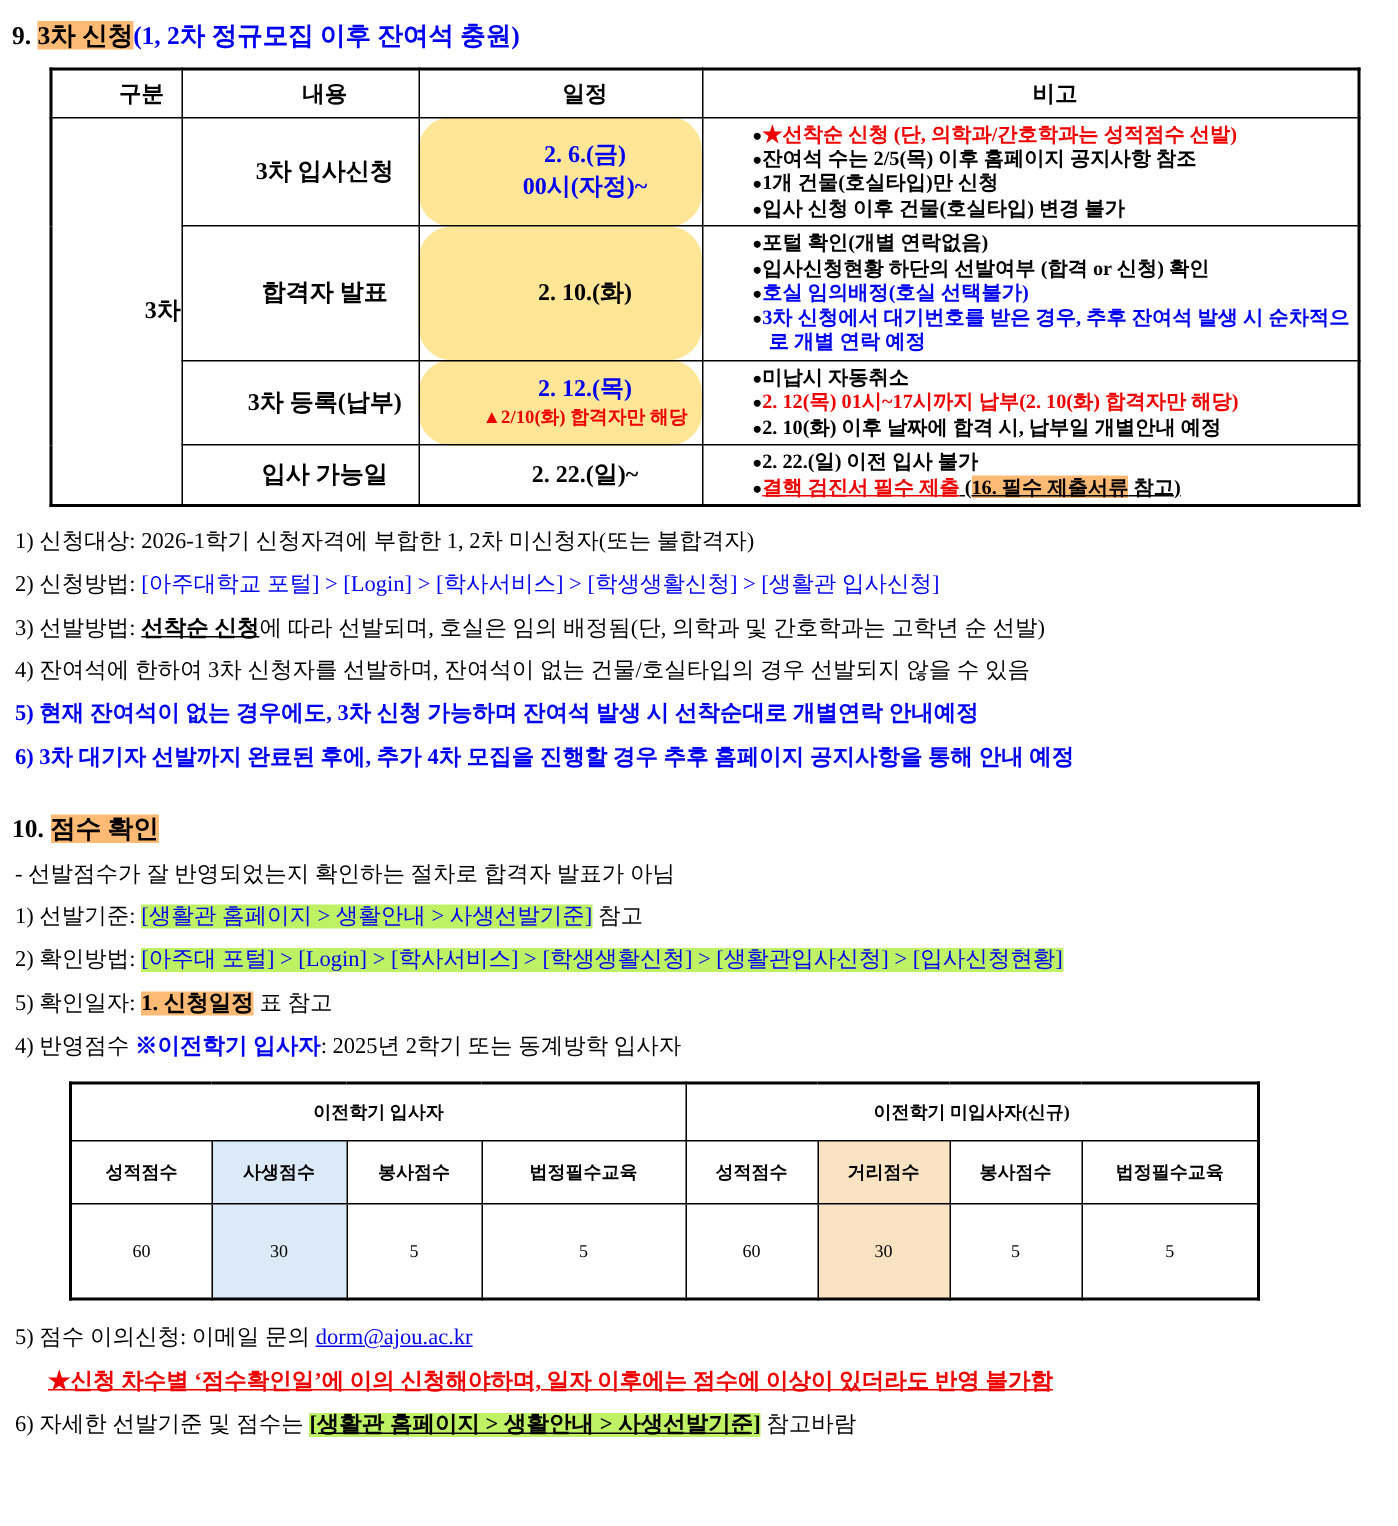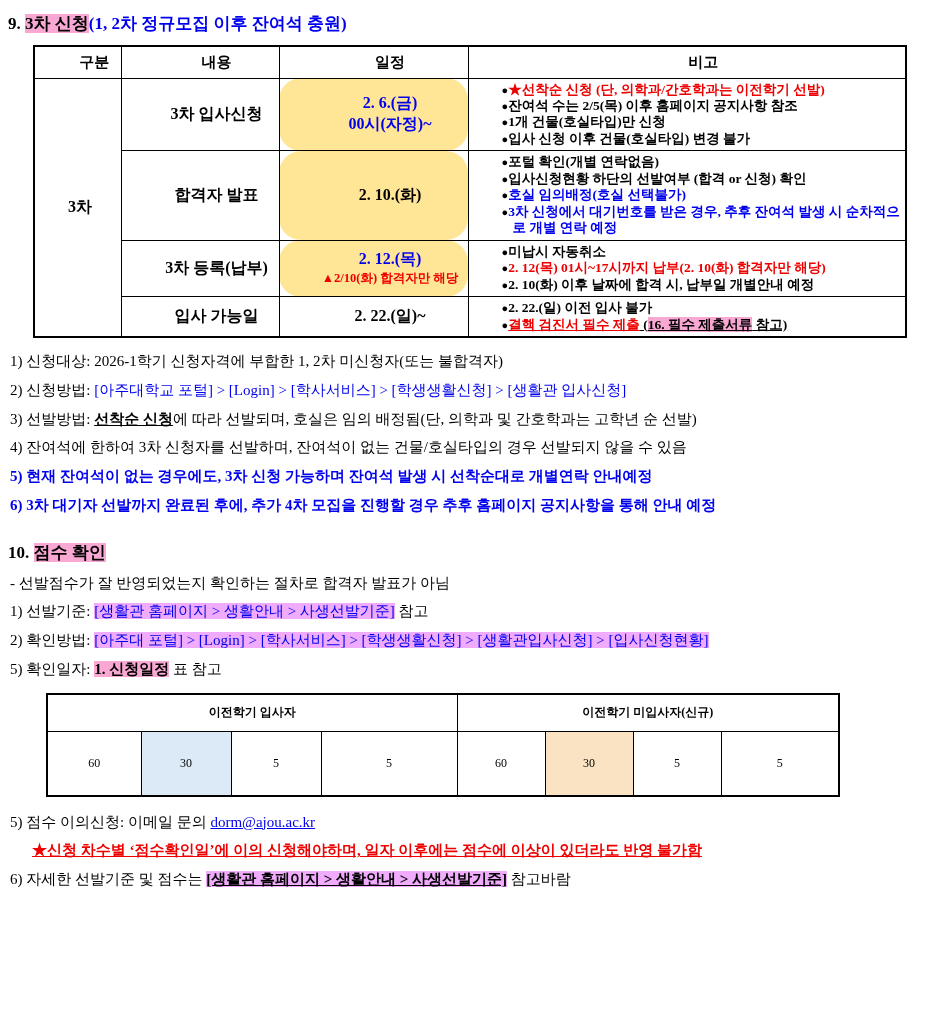--- a/index.html
+++ b/index.html
@@ -15,7 +15,7 @@
   .c-blue { color:#0000ee; }
   .bold   { font-weight:bold; }
   .ul     { text-decoration:underline; }
-  .hl-gray   { background:#f9a8d4; }
+  .hl-gray   { background:#fdba74; }
   .hl-yellow { background:#f0abfc; }
 
   

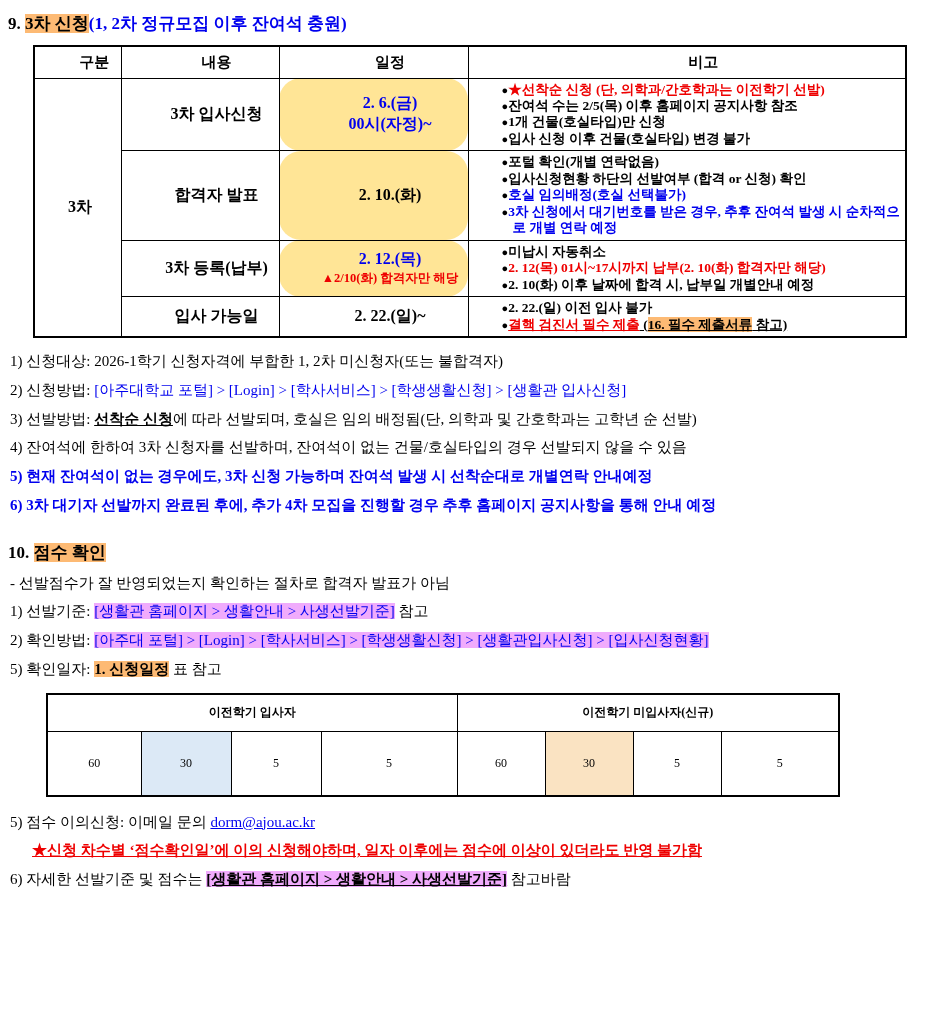--- a/index.html
+++ b/index.html
@@ -107,7 +107,7 @@
           <div class="c-blue">00시(자정)~</div>
         </td>
         <td class="col-notes">
-          <div class="bullet"><span class="dot">●</span><span class="c-red">★선착순 신청 (단, 의학과/간호학과는 이전학기 선발)</span></div>
+          <div class="bullet"><span class="dot">●</span><span class="c-red">★선착순 신청 (단, 의학과/간호학과는 성적점수 선발)</span></div>
           <div class="bullet"><span class="dot">●</span><span>잔여석 수는 2/5(목) 이후 홈페이지 공지사항 참조</span></div>
           <div class="bullet"><span class="dot">●</span><span>1개 건물(호실타입)만 신청</span></div>
           <div class="bullet"><span class="dot">●</span><span>입사 신청 이후 건물(호실타입) 변경 불가</span></div>

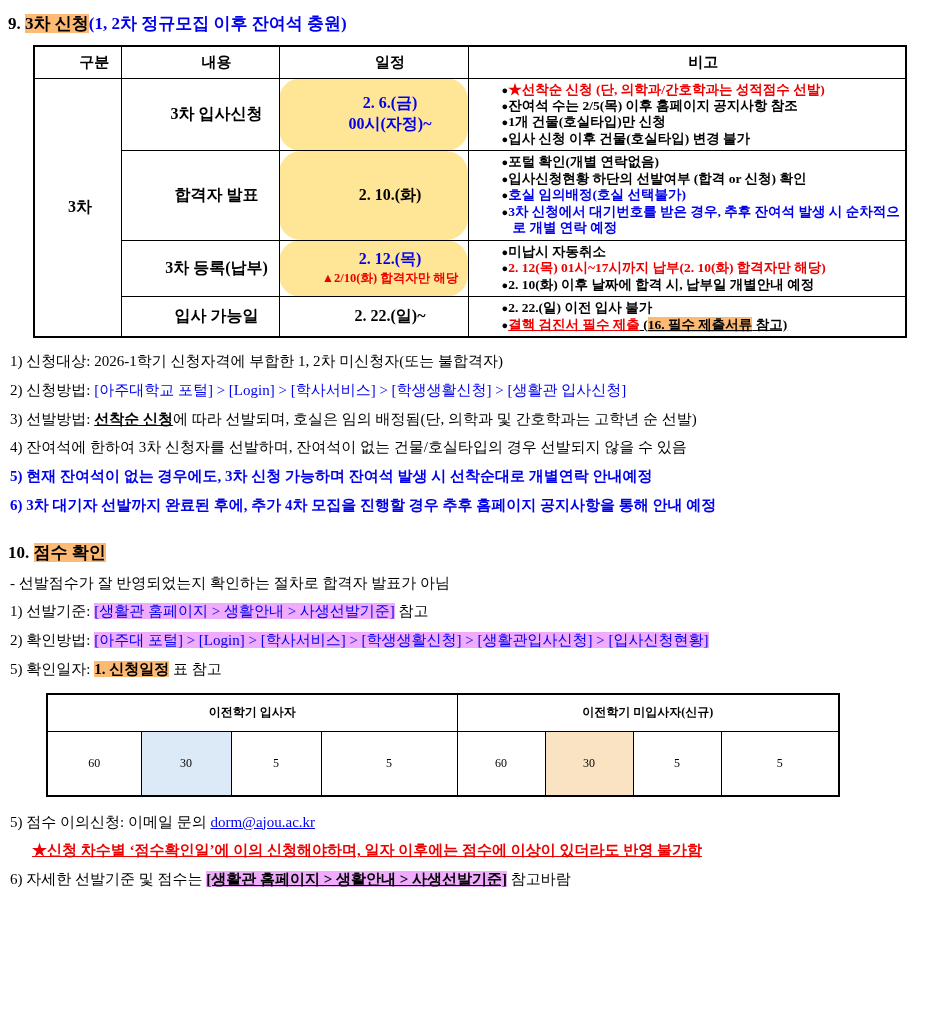--- a/index.html
+++ b/index.html
@@ -38,7 +38,7 @@
   table.sched th {
     font-size:15px; font-weight:bold; text-align:center; height:32px; background:#fff;
   }
-  td.col-group { text-align:left; font-weight:bold; font-size:16px; }
+  td.col-group { text-align:right; font-weight:bold; font-size:16px; }
   td.col-content { text-align:center; font-weight:bold; font-size:16px;margin-top:44px; }
   td.col-sched { text-align:center; font-weight:bold; font-size:16px;border-radius:22px; }
   td.cell-yellow { background:#ffe596; }

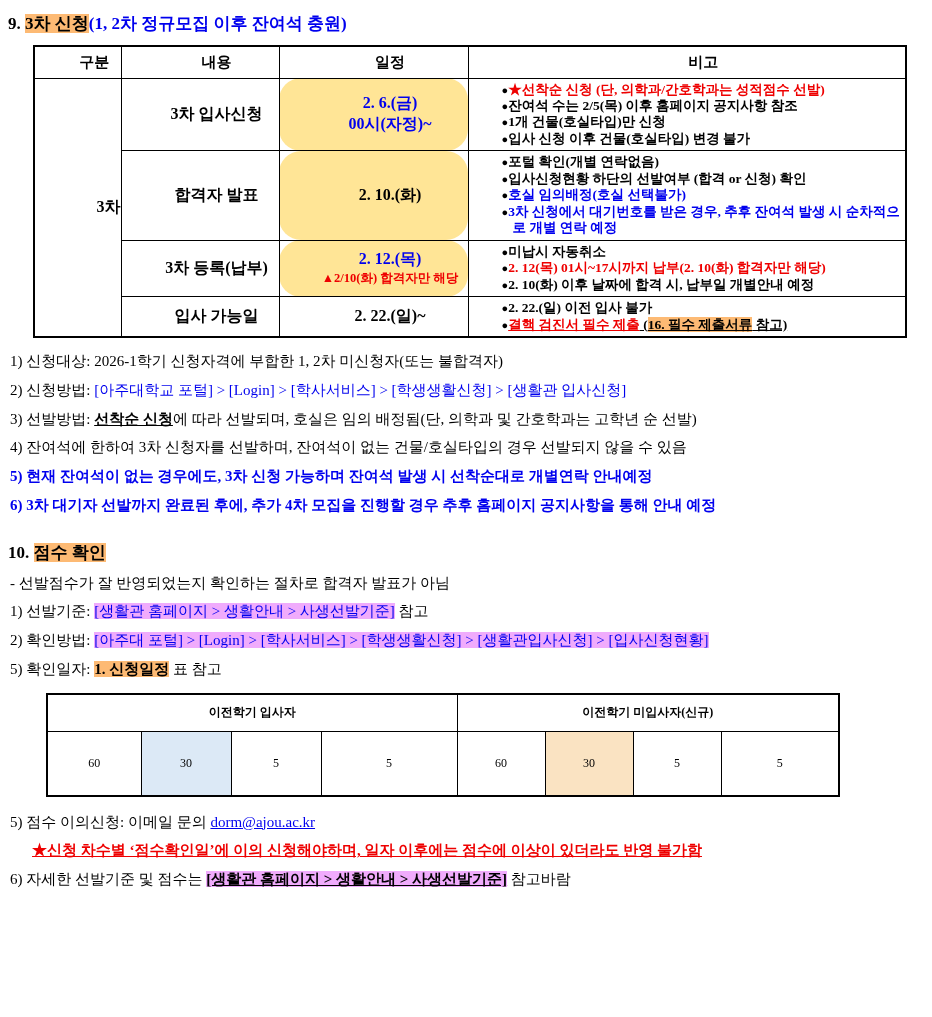--- a/index.html
+++ b/index.html
@@ -16,7 +16,7 @@
   .bold   { font-weight:bold; }
   .ul     { text-decoration:underline; }
   .hl-gray   { background:#fdba74; }
-  .hl-yellow { background:#f0abfc; }
+  .hl-yellow { background:#bef264; }
 
   
   .sec-title { font-size:17px; font-weight:bold; margin:4px 0 10px 0; }

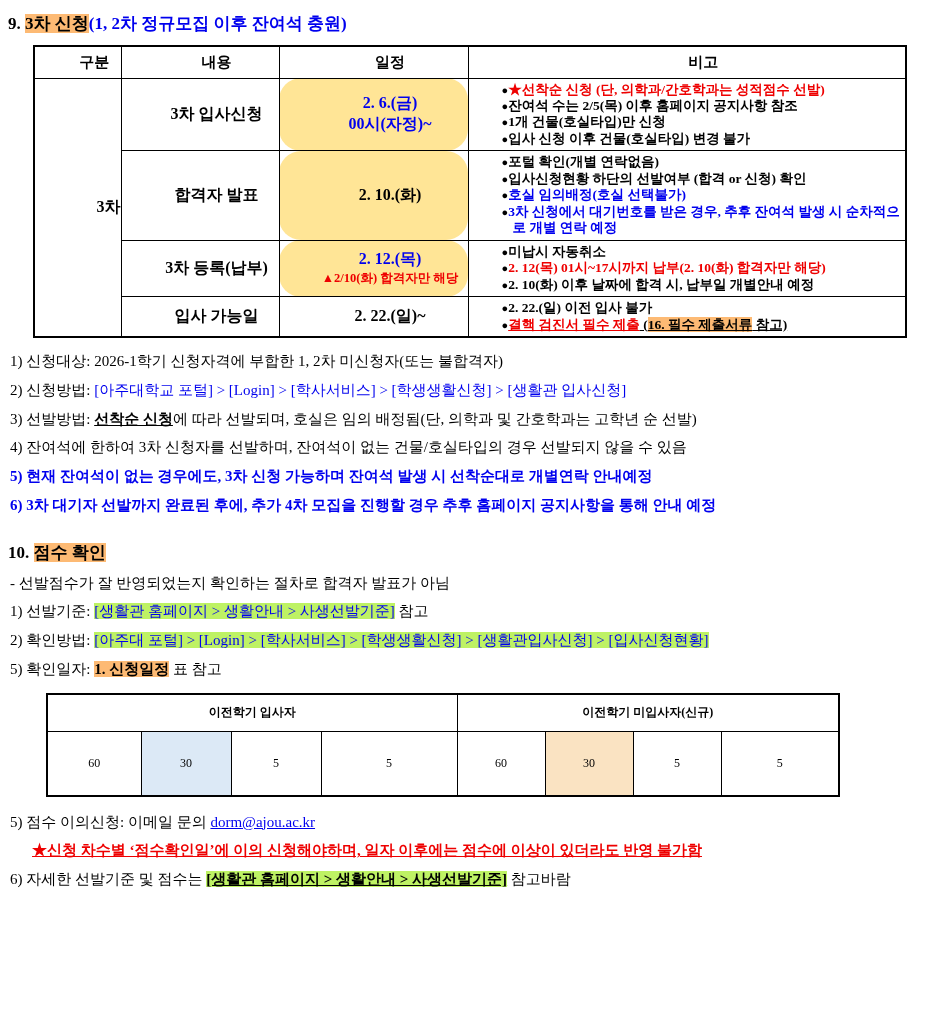--- a/index.html
+++ b/index.html
@@ -169,6 +169,7 @@
       <div class="note-line"><span>1) 선발기준: </span><span class="c-blue hl-yellow">[생활관 홈페이지 &gt; 생활안내 &gt; 사생선발기준]</span><span> 참고</span></div>
       <div class="note-line"><span>2) 확인방법: </span><span class="c-blue hl-yellow">[아주대 포털] &gt; [Login] &gt; [학사서비스] &gt; [학생생활신청] &gt; [생활관입사신청] &gt; [입사신청현황]</span></div>
       <div class="note-line"><span>5) 확인일자: </span><span class="bold hl-gray">1. 신청일정</span><span> 표 참고</span></div>
+      <div class="note-line"><span>4) 반영점수 </span><span class="c-blue bold">※이전학기 입사자</span><span>: 2025년 2학기 또는 동계방학 입사자</span></div>
     </div>
 
   <table class="score">

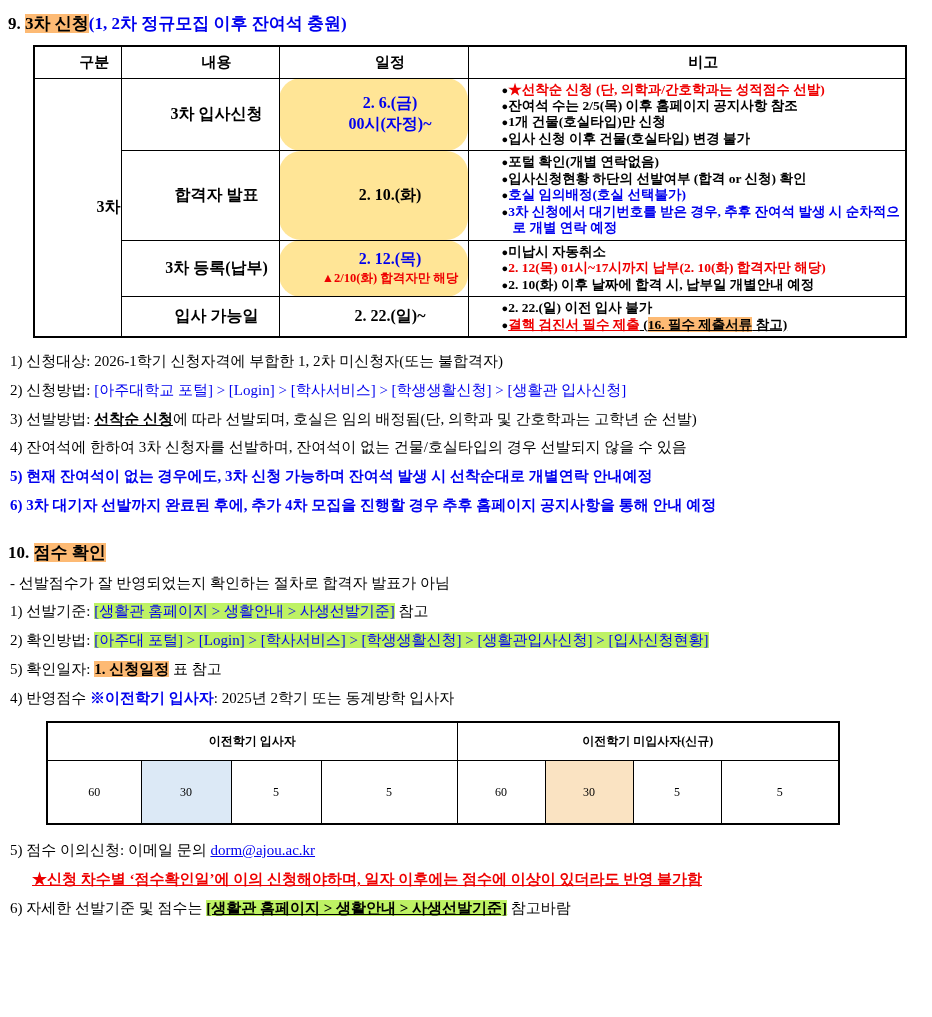--- a/index.html
+++ b/index.html
@@ -190,6 +190,16 @@
         </tr>
       </thead>
     <tbody>
+      <tr id="score-labels">
+          <td class="lbl">성적점수</td>
+          <td class="lbl bg-blue">사생점수</td>
+          <td class="lbl">봉사점수</td>
+          <td class="lbl">법정필수교육</td>
+          <td class="lbl">성적점수</td>
+          <td class="lbl bg-tan">거리점수</td>
+          <td class="lbl">봉사점수</td>
+          <td class="lbl">법정필수교육</td>
+        </tr>
       <tr id="score-values">
           <td class="val">60</td>
           <td class="val bg-blue">30</td>

